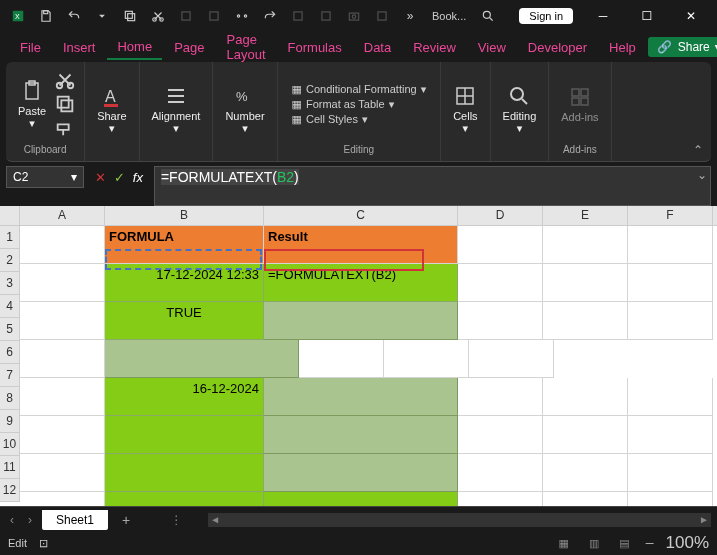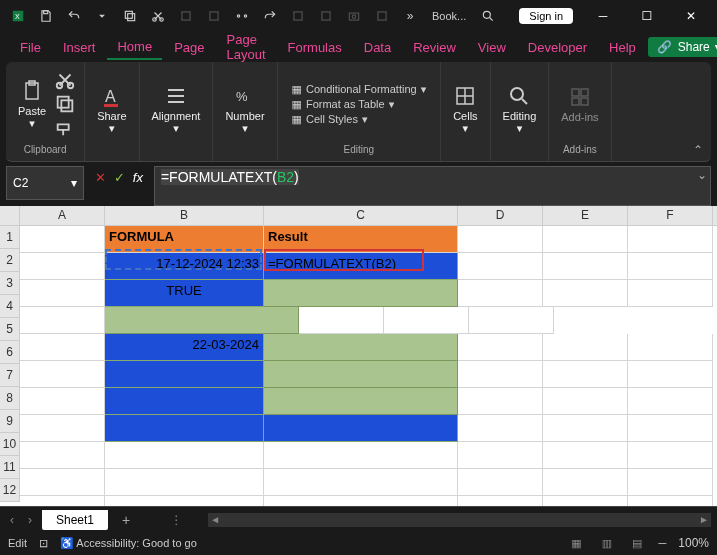--- a/index.html
+++ b/index.html
@@ -32,7 +32,7 @@
     .disabled { opacity: 0.5; }
     
     .formula-bar { height: 44px; display: flex; align-items: flex-start; padding: 4px 6px; gap: 4px; position: relative; }
-    .name-box { width: 78px; height: 22px; background: #333; border: 1px solid #555; color: #fff; padding: 16px 6px; font-size: 12px; display: flex; align-items: center; justify-content: space-between; }
+    .name-box { width: 78px; height: 22px; background: #333; border: 1px solid #555; color: #fff; padding: 10px 6px; font-size: 12px; display: flex; align-items: center; justify-content: space-between; }
     .fx-buttons { display: flex; align-items: center; height: 22px; gap: 2px; padding: 0 4px; }
     .fx-buttons span { cursor: pointer; padding: 0 3px; font-size: 13px; }
     .formula-input { flex: 1; height: 40px; background: #333; border: 1px solid #555; color: #fff; padding: 2px 6px; font-size: 14px; }

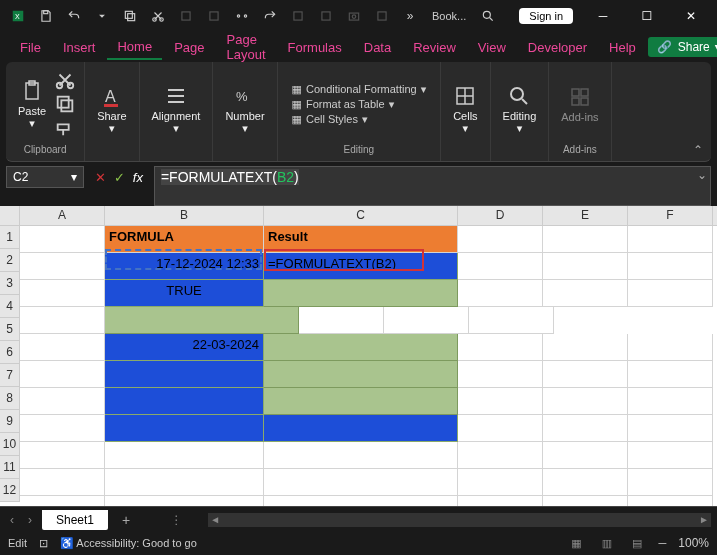--- a/index.html
+++ b/index.html
@@ -49,7 +49,7 @@
     .row-headers { width: 20px; }
     .row-h { height: 23px; text-align: center; font-size: 12px; border-bottom: 1px solid #ccc; border-right: 1px solid #ccc; line-height: 22px; background: #e6e6e6; color: #333; }
     .cells { position: relative; }
-    .row { display: flex; height: 27px; }
+    .row { display: flex; height: 38px; }
     .cell { border-right: 1px solid #d4d4d4; border-bottom: 1px solid #d4d4d4; padding: 0 4px; font-size: 13px; line-height: 22px; overflow: hidden; white-space: nowrap; }
     .header-cell { background: #ed7d31; font-weight: bold; color: #000; }
     .green-cell { background: #1d4ed8; border-right: 1px solid #8aaa6a; border-bottom: 1px solid #8aaa6a; }

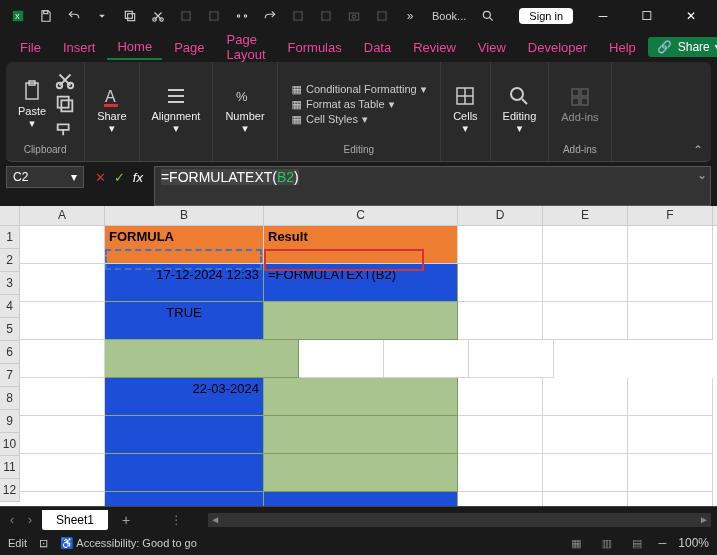--- a/index.html
+++ b/index.html
@@ -52,7 +52,7 @@
     .row { display: flex; height: 38px; }
     .cell { border-right: 1px solid #d4d4d4; border-bottom: 1px solid #d4d4d4; padding: 0 4px; font-size: 13px; line-height: 22px; overflow: hidden; white-space: nowrap; }
     .header-cell { background: #ed7d31; font-weight: bold; color: #000; }
-    .green-cell { background: #1d4ed8; border-right: 1px solid #8aaa6a; border-bottom: 1px solid #8aaa6a; }
+    .green-cell { background: #84cc16; border-right: 1px solid #8aaa6a; border-bottom: 1px solid #8aaa6a; }
     .dark-green-cell { background: #a9c48e; border-right: 1px solid #7d9a5e; border-bottom: 1px solid #7d9a5e; }
     .text-right { text-align: right; }
     .text-center { text-align: center; }

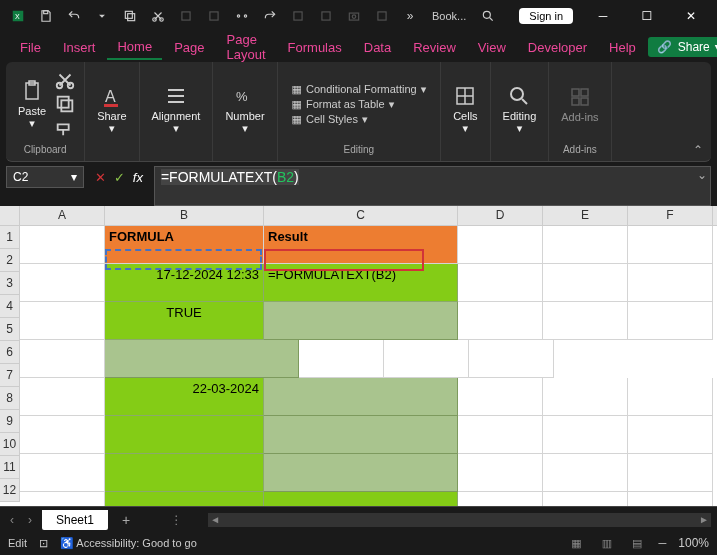--- a/index.html
+++ b/index.html
@@ -376,7 +376,7 @@
       </div>
       <div class="row">
         <div class="cell col-A"></div>
-        <div class="cell col-B green-cell text-right">22-03-2024</div>
+        <div class="cell col-B green-cell text-right">16-12-2024</div>
         <div class="cell col-C dark-green-cell"></div>
         <div class="cell col-D"></div>
         <div class="cell col-E"></div>

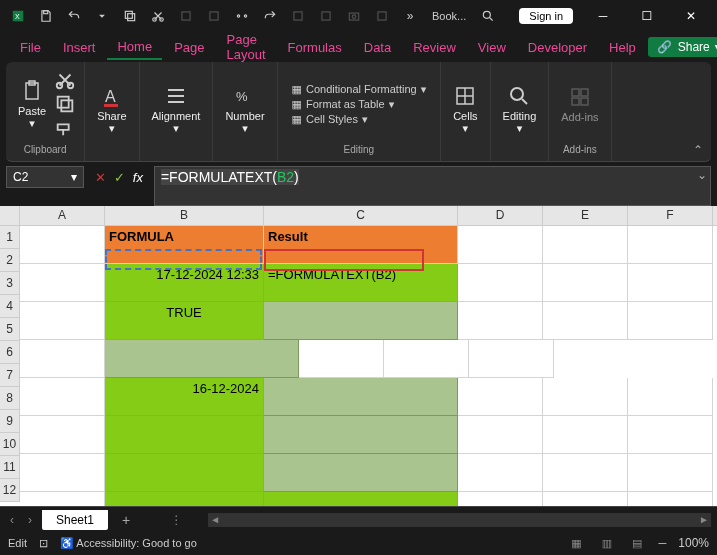--- a/index.html
+++ b/index.html
@@ -463,7 +463,6 @@
 <div class="statusbar">
   <span>Edit</span>
   <span>⊡</span>
-  <span>♿ <span>Accessibility: Good to go</span></span>
   <div class="spacer"></div>
   <span class="view-btn">▦</span>
   <span class="view-btn">▥</span>

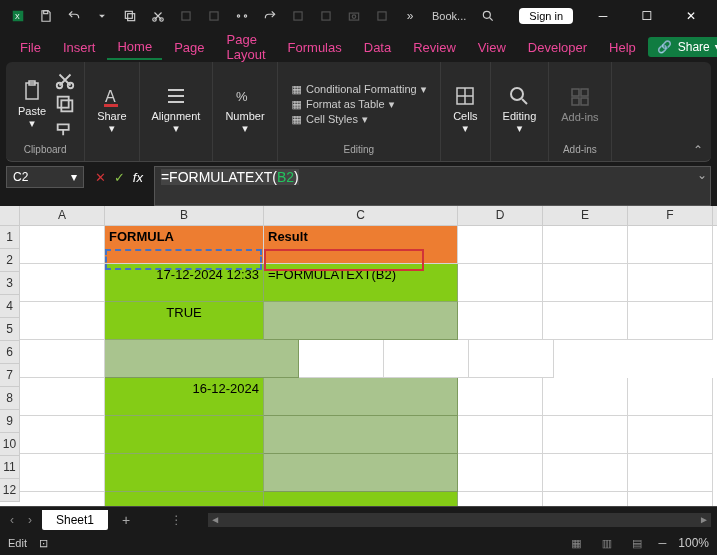--- a/index.html
+++ b/index.html
@@ -70,7 +70,7 @@
     .statusbar { height: 22px; background: #1a1a1a; display: flex; align-items: center; padding: 0 8px; font-size: 11px; color: #ccc; gap: 12px; }
     .statusbar .spacer { flex: 1; }
     .view-btn { padding: 0 4px; cursor: pointer; color: #888; }
-    .zoom { font-size: 12px; }
+    .zoom { font-size: 17px; }
   </style>
 </head>
 <body>

